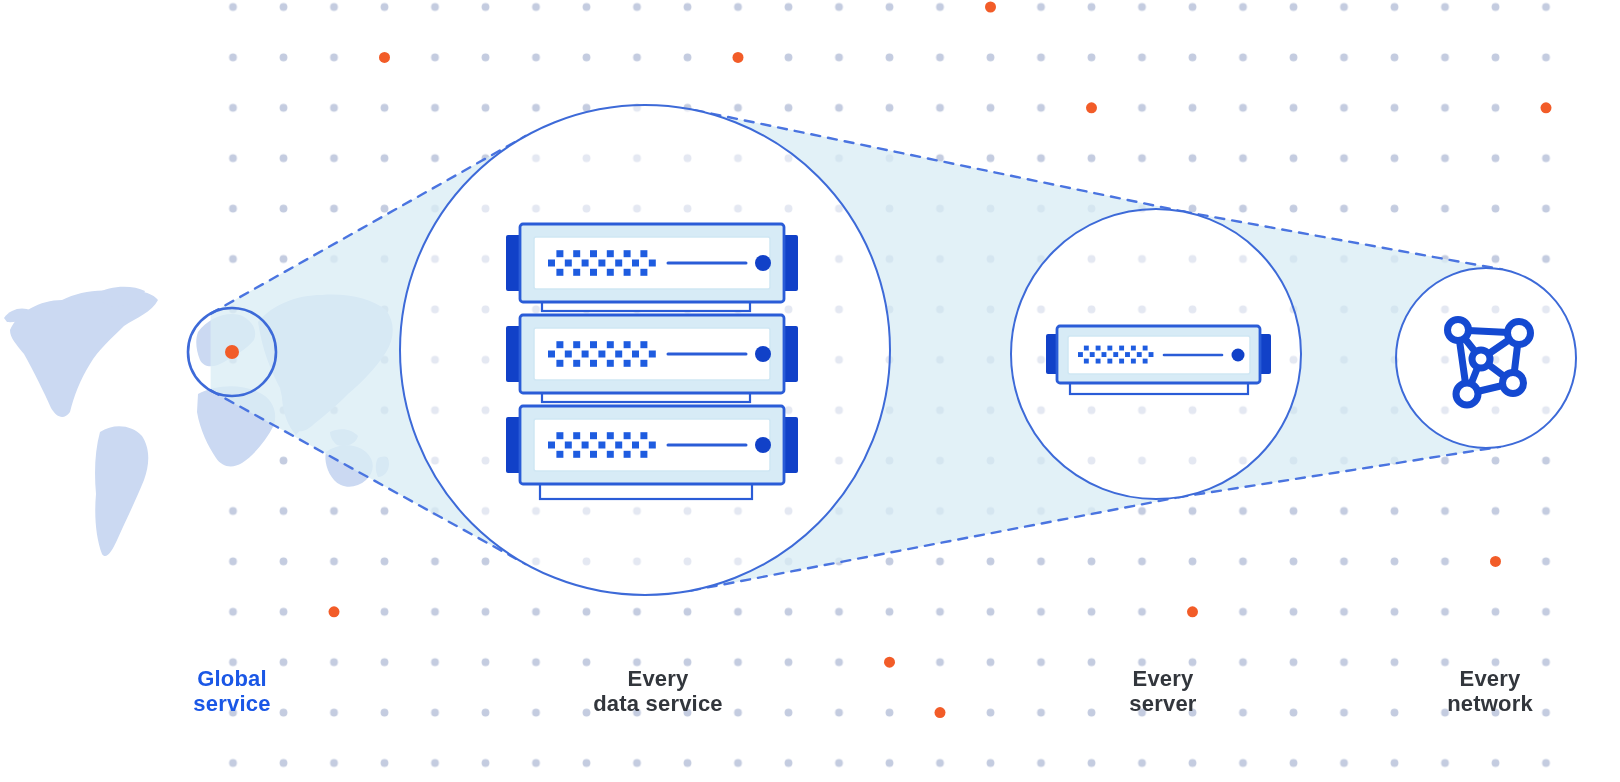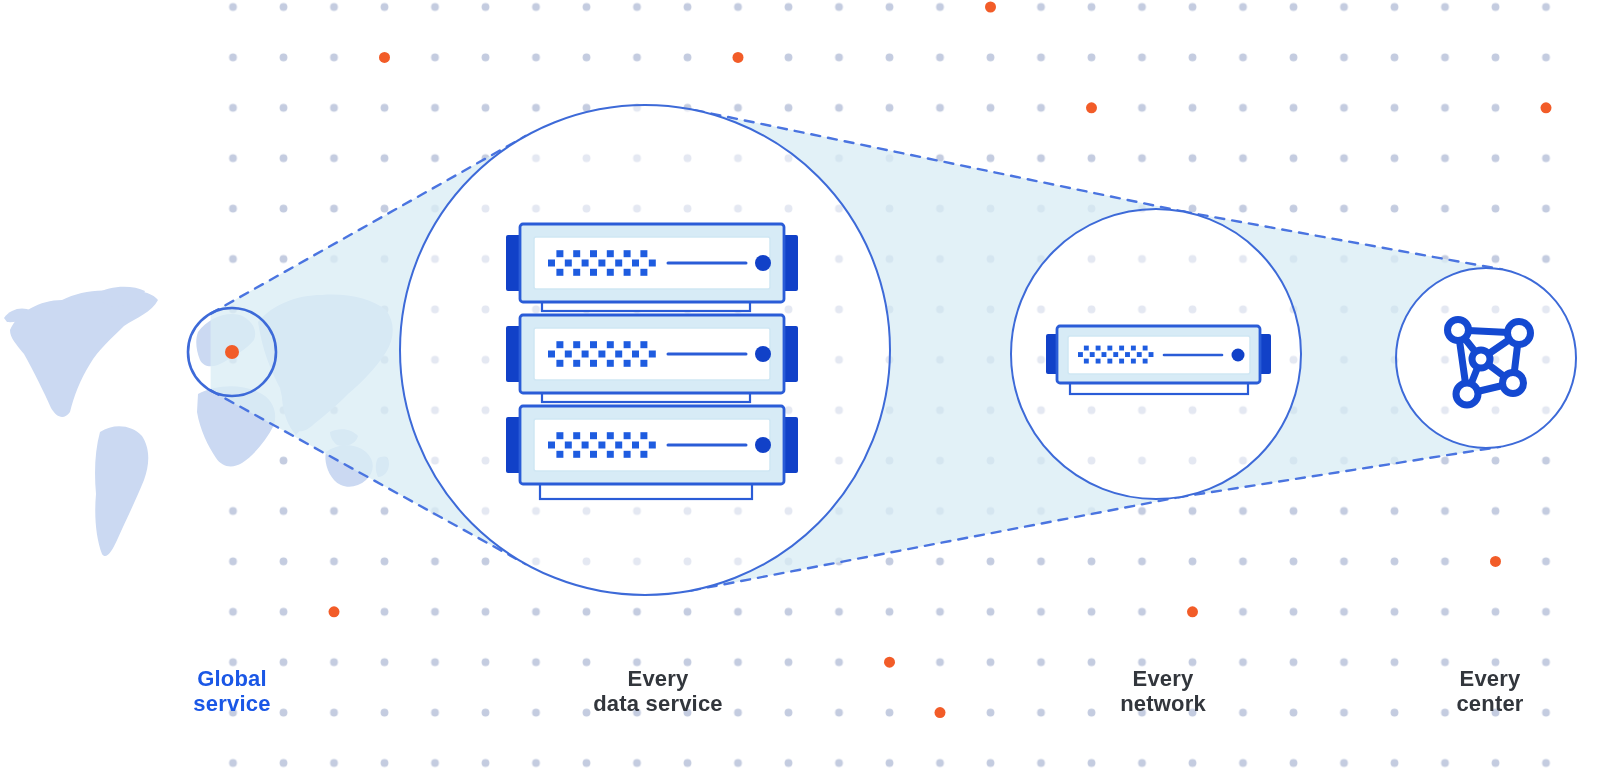--- a/index.html
+++ b/index.html
@@ -200,7 +200,7 @@
   </div>
   <div class="caption" style="left:1163px; top:666px;">
     <div>Every</div>
-    <div>network</div>
+    <div>server</div>
   </div>
   <div class="caption" style="left:1490px; top:666px;">
     <div>Every</div>

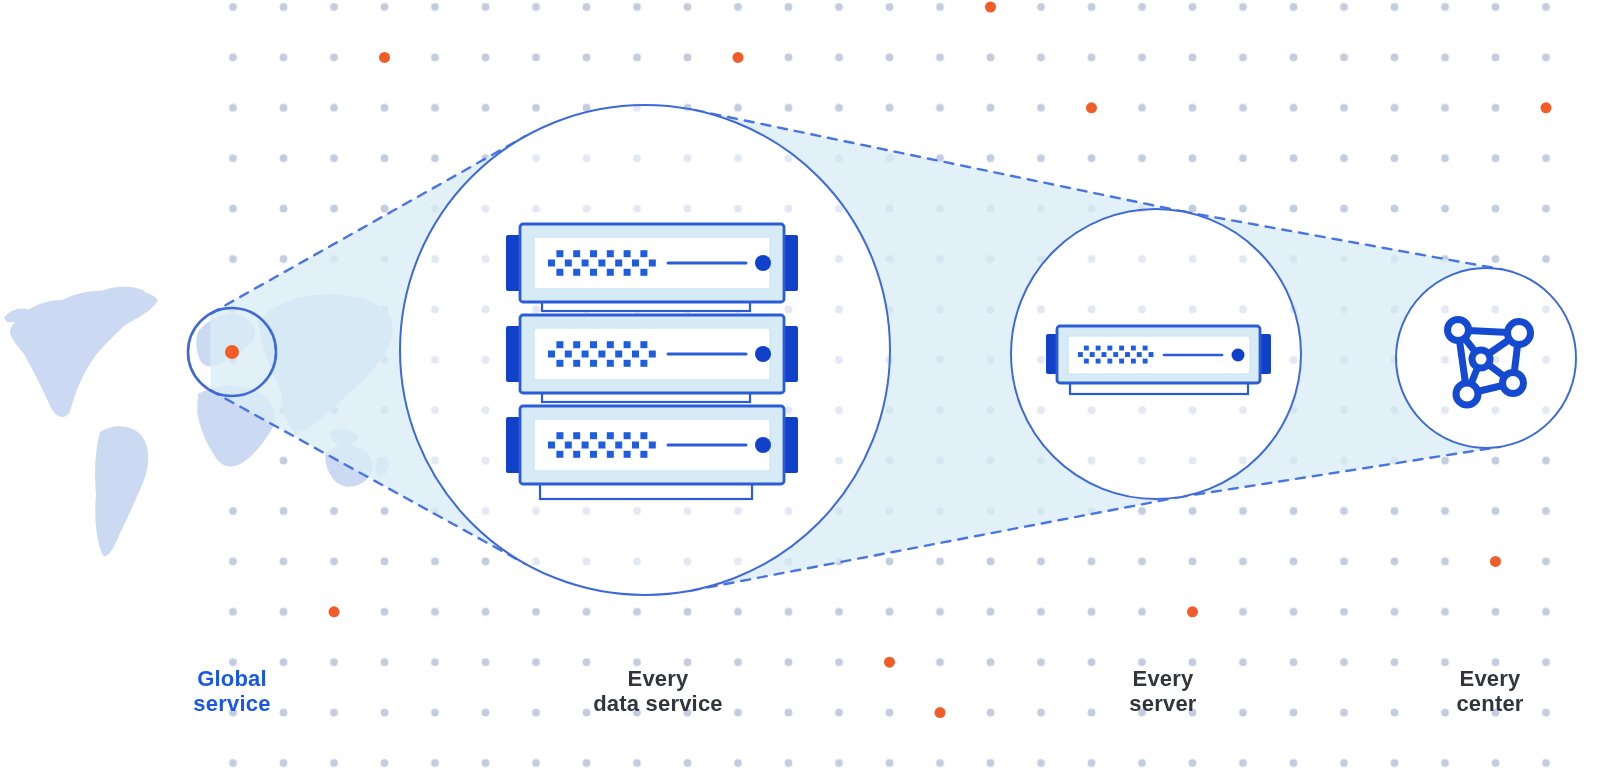--- a/index.html
+++ b/index.html
@@ -204,7 +204,7 @@
   </div>
   <div class="caption" style="left:1490px; top:666px;">
     <div>Every</div>
-    <div>center</div>
+    <div>network</div>
   </div>
 
 </div>

